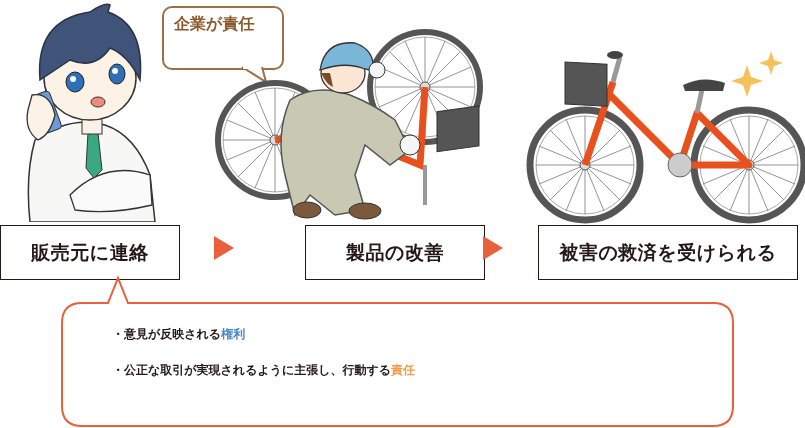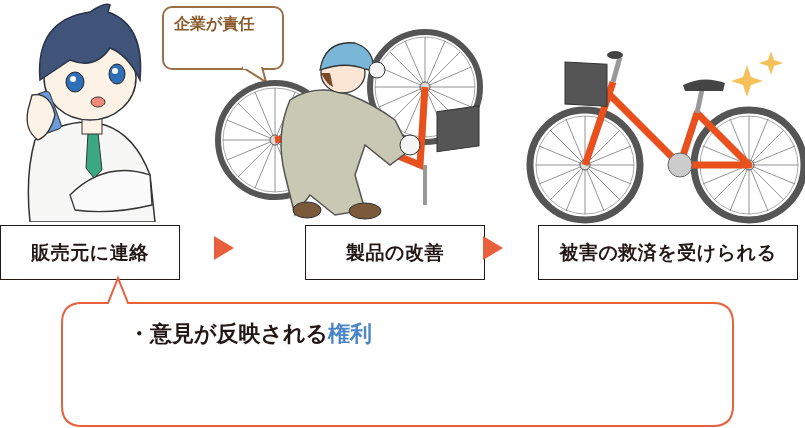--- a/index.html
+++ b/index.html
@@ -16,7 +16,7 @@
             border: 2px solid #9c7047; border-radius: 10px; box-sizing: border-box; background: #fff;
             color: #8a5a2b; font-weight: bold; font-size: 16px; line-height: 24px; padding: 4px 0 0 10px; }
   .callout-svg { position: absolute; left: 0; top: 0; }
-  .points { position: absolute; left: 112px; top: 316px; font-size: 22px; font-weight: bold; line-height: 36px; margin-left: 16px; }
+  .points { position: absolute; left: 112px; top: 316px; font-size: 12px; font-weight: bold; line-height: 36px; }
   .point { white-space: nowrap; }
   .kw-right { color: #4a86c6; }
   .kw-duty { color: #f29b50; }

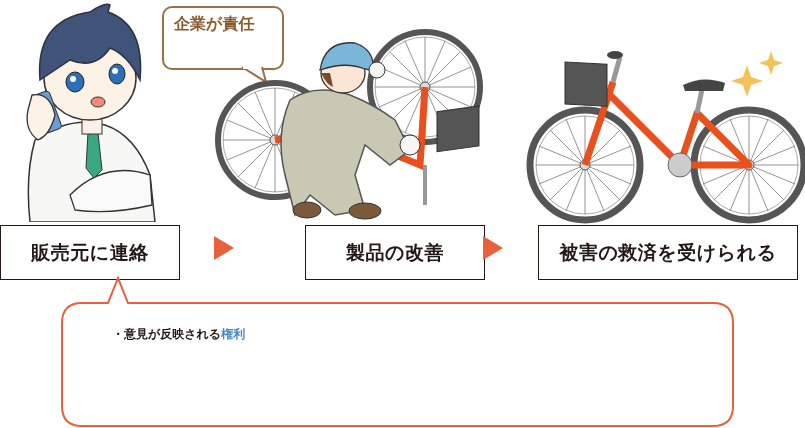--- a/index.html
+++ b/index.html
@@ -165,6 +165,9 @@
   <div class="point">
     <span>・</span><span>意見が反映される</span><span class="kw-right">権利</span>
   </div>
+  <div class="point">
+    <span>・</span><span>公正な取引が実現されるように主張し、行動する</span><span class="kw-duty">責任</span>
+  </div>
 </div>
 
 </body></html>

